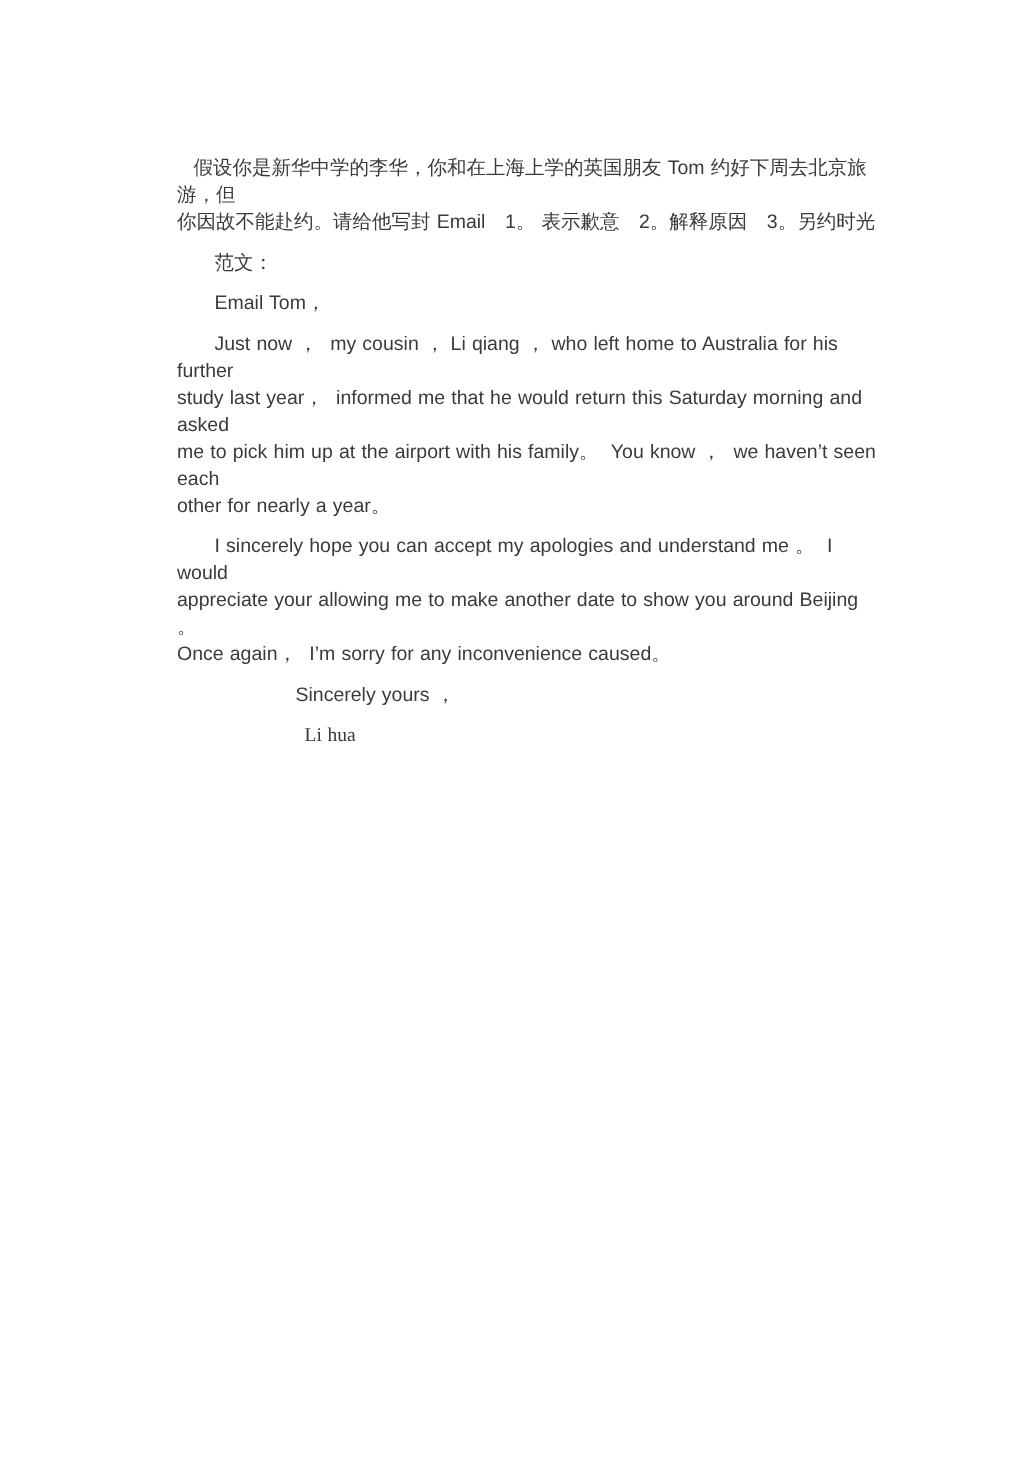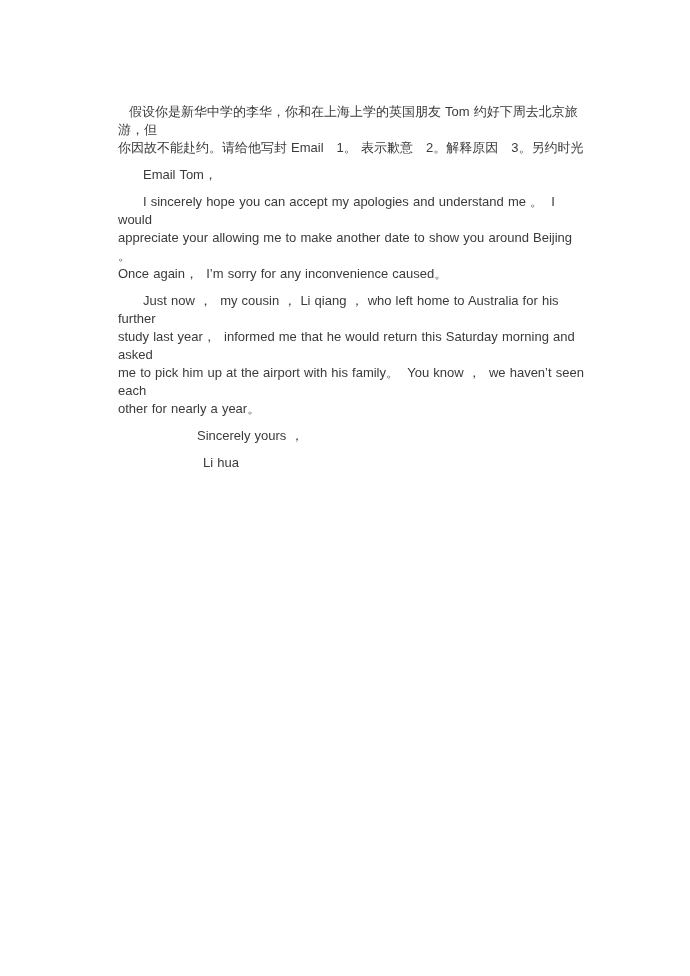--- a/index.html
+++ b/index.html
@@ -52,6 +52,7 @@
     <p class="p-prompt">假设你是新华中学的李华，你和在上海上学的英国朋友 Tom 约好下周去北京旅游，但
 你因故不能赴约。请给他写封 Email　1。 表示歉意　2。解释原因　3。另约时光</p>
 
+    <p class="p-label">范文：</p>
 
     <p class="p-salutation">Email Tom，</p>
 

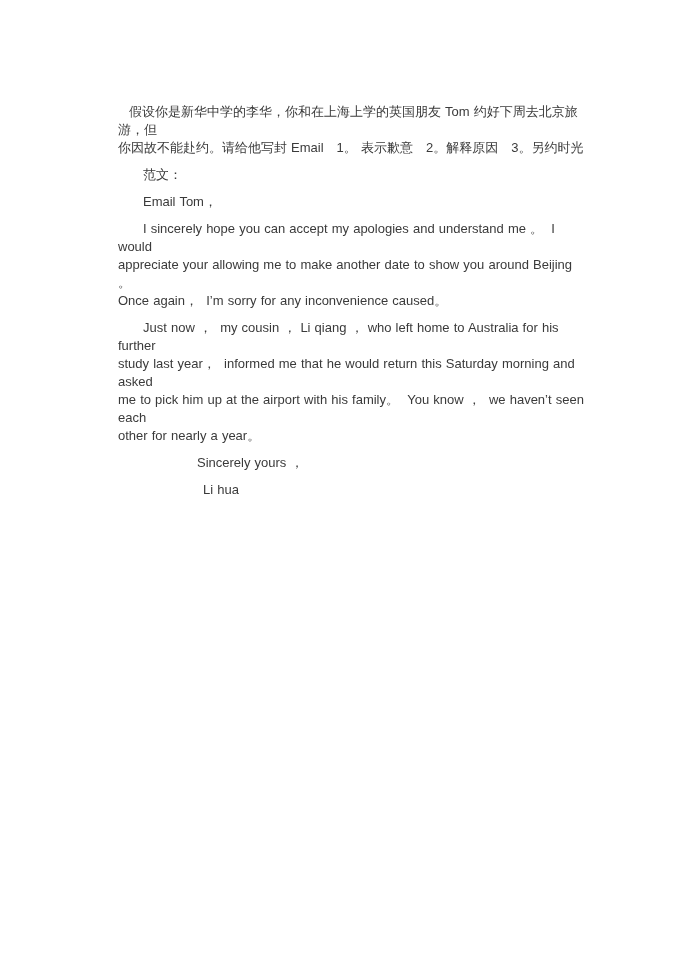--- a/index.html
+++ b/index.html
@@ -57,14 +57,14 @@
     <p class="p-salutation">Email Tom，</p>
 
 
-    <p class="p-body">I sincerely hope you can accept my apologies and understand me 。  I would
-appreciate your allowing me to make another date to show you around Beijing 。
-Once again，  I’m sorry for any inconvenience caused。</p>
-
     <p class="p-body">Just now ，  my cousin ， Li qiang ， who left home to Australia for his further
 study last year，  informed me that he would return this Saturday morning and asked
 me to pick him up at the airport with his family。  You know ，  we haven’t seen each
 other for nearly a year。</p>
+
+    <p class="p-body">I sincerely hope you can accept my apologies and understand me 。  I would
+appreciate your allowing me to make another date to show you around Beijing 。
+Once again，  I’m sorry for any inconvenience caused。</p>
 
     <p class="p-closing">Sincerely yours ，</p>
 

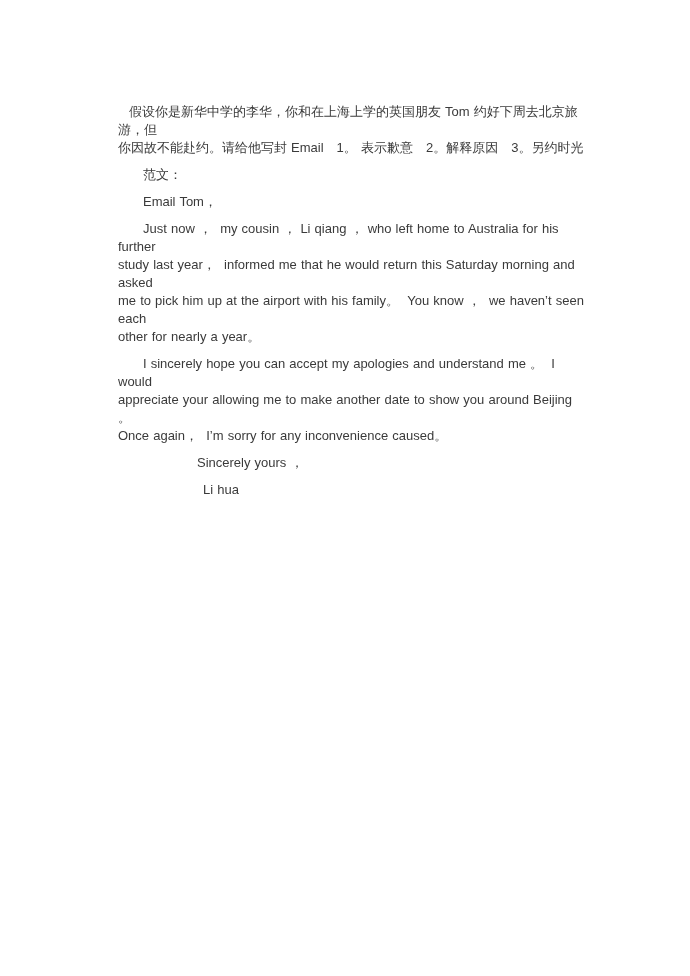--- a/index.html
+++ b/index.html
@@ -41,6 +41,7 @@
   }
   .p-signature {
     text-indent: 85px;
+    font-family: Liberation Serif, serif;
   }
 </style>
 </head>

